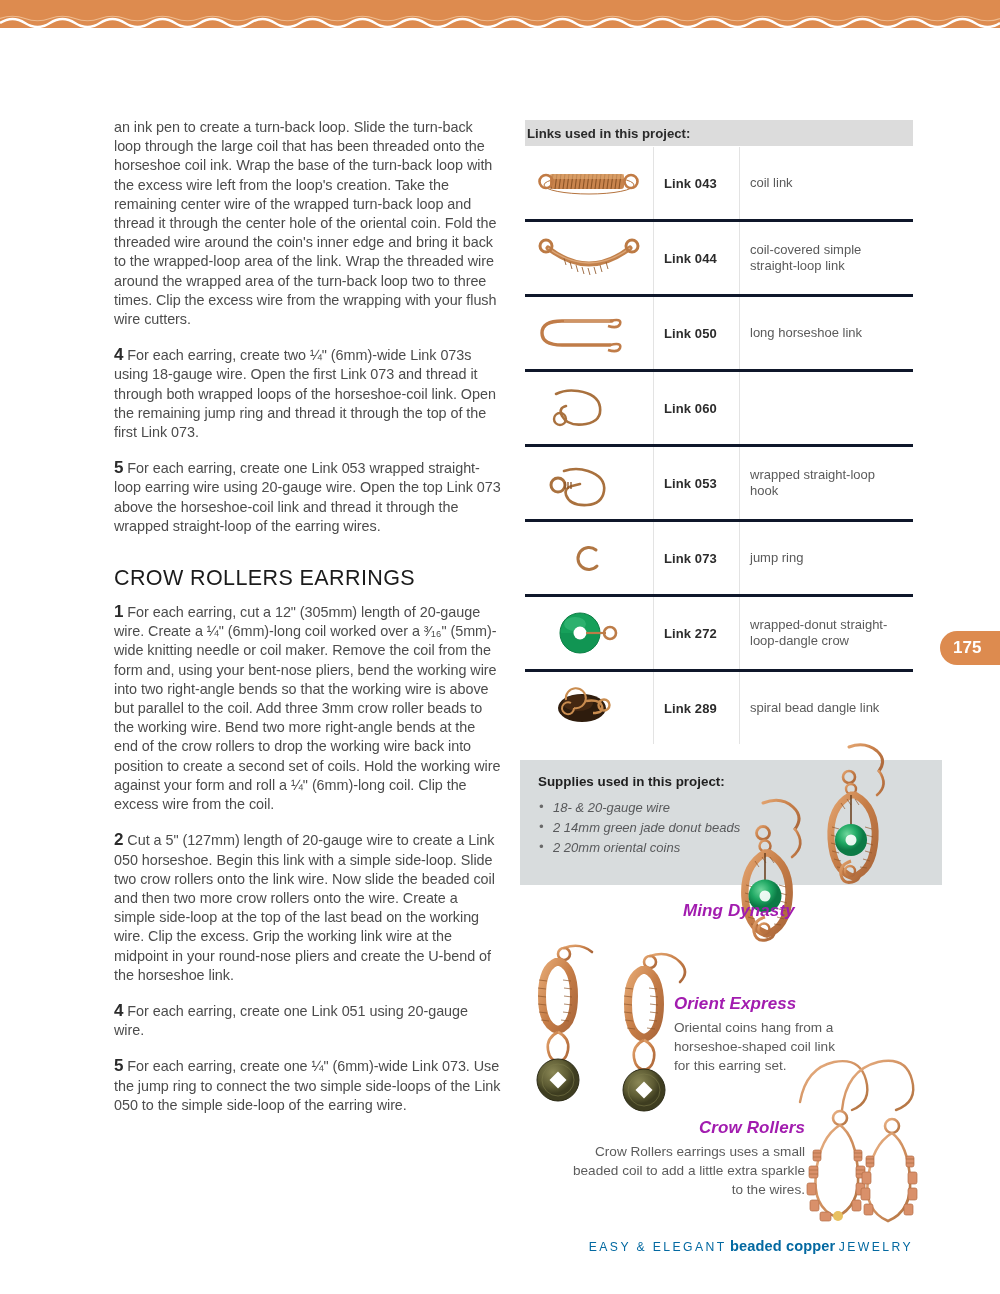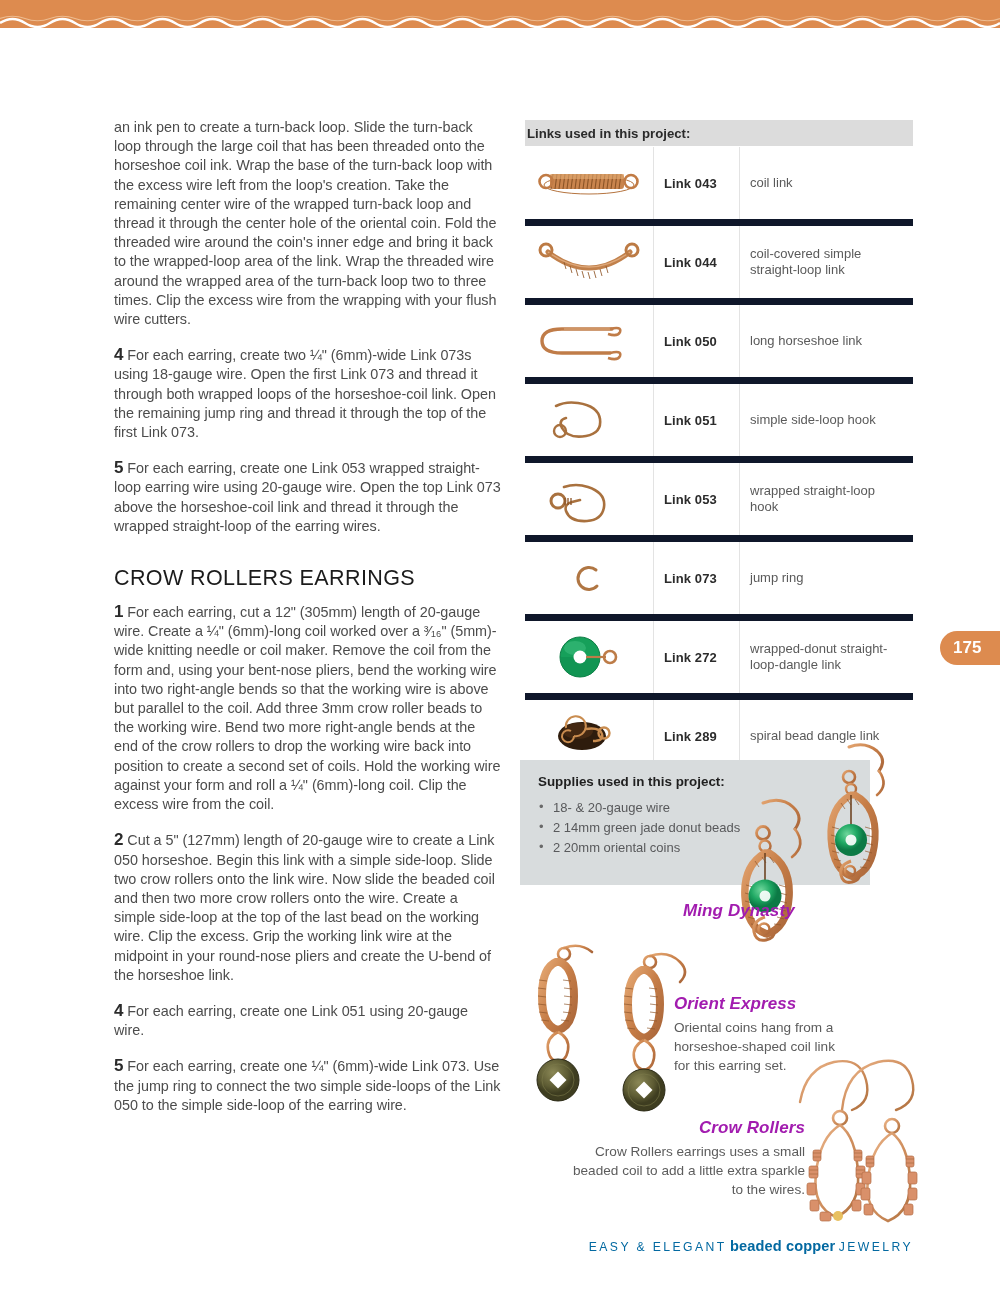--- a/index.html
+++ b/index.html
@@ -55,7 +55,7 @@
   .links-body{border-top:1px solid #fff;}
   .link-row{
     display:flex;align-items:stretch;
-    border-bottom:7px solid #0f172a;
+    border-bottom:3px solid #0f172a;
     min-height:72px;
   }
   .link-row:last-child{border-bottom:none;}

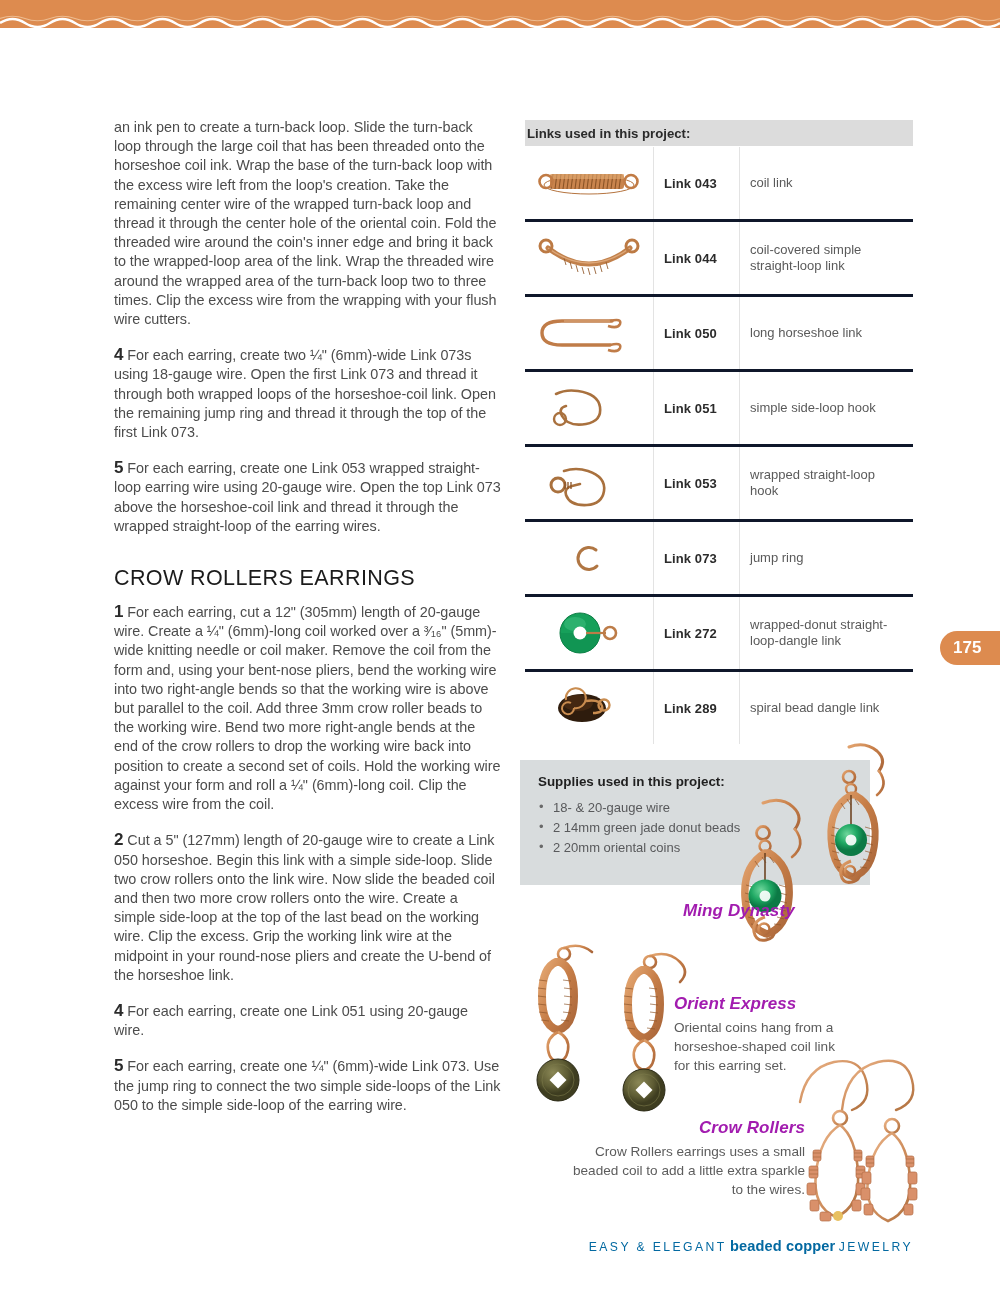--- a/index.html
+++ b/index.html
@@ -266,7 +266,7 @@
             <circle cx="26" cy="37" r="6" fill="none" stroke="#a9713e" stroke-width="2.4"></circle>
           </svg>
         </div>
-        <div class="lk-code">Link 051</div>
+        <div class="lk-code">Link 060</div>
         <div class="lk-desc">simple side-loop hook</div>
       </div>
 

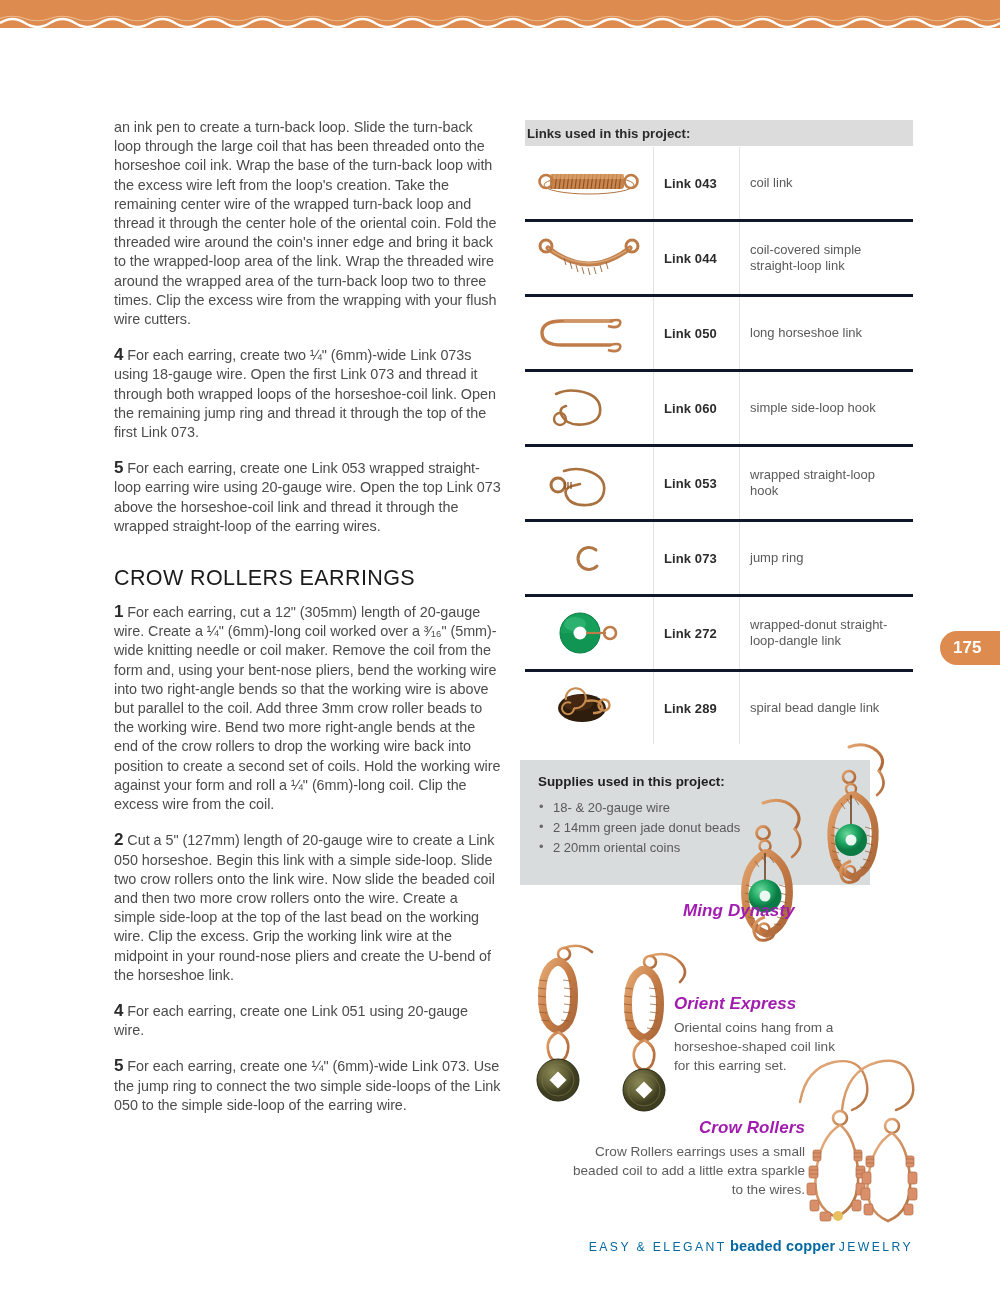--- a/index.html
+++ b/index.html
@@ -267,7 +267,6 @@
           </svg>
         </div>
         <div class="lk-code">Link 060</div>
-        <div class="lk-desc">simple side-loop hook</div>
       </div>
 
       <div class="link-row">

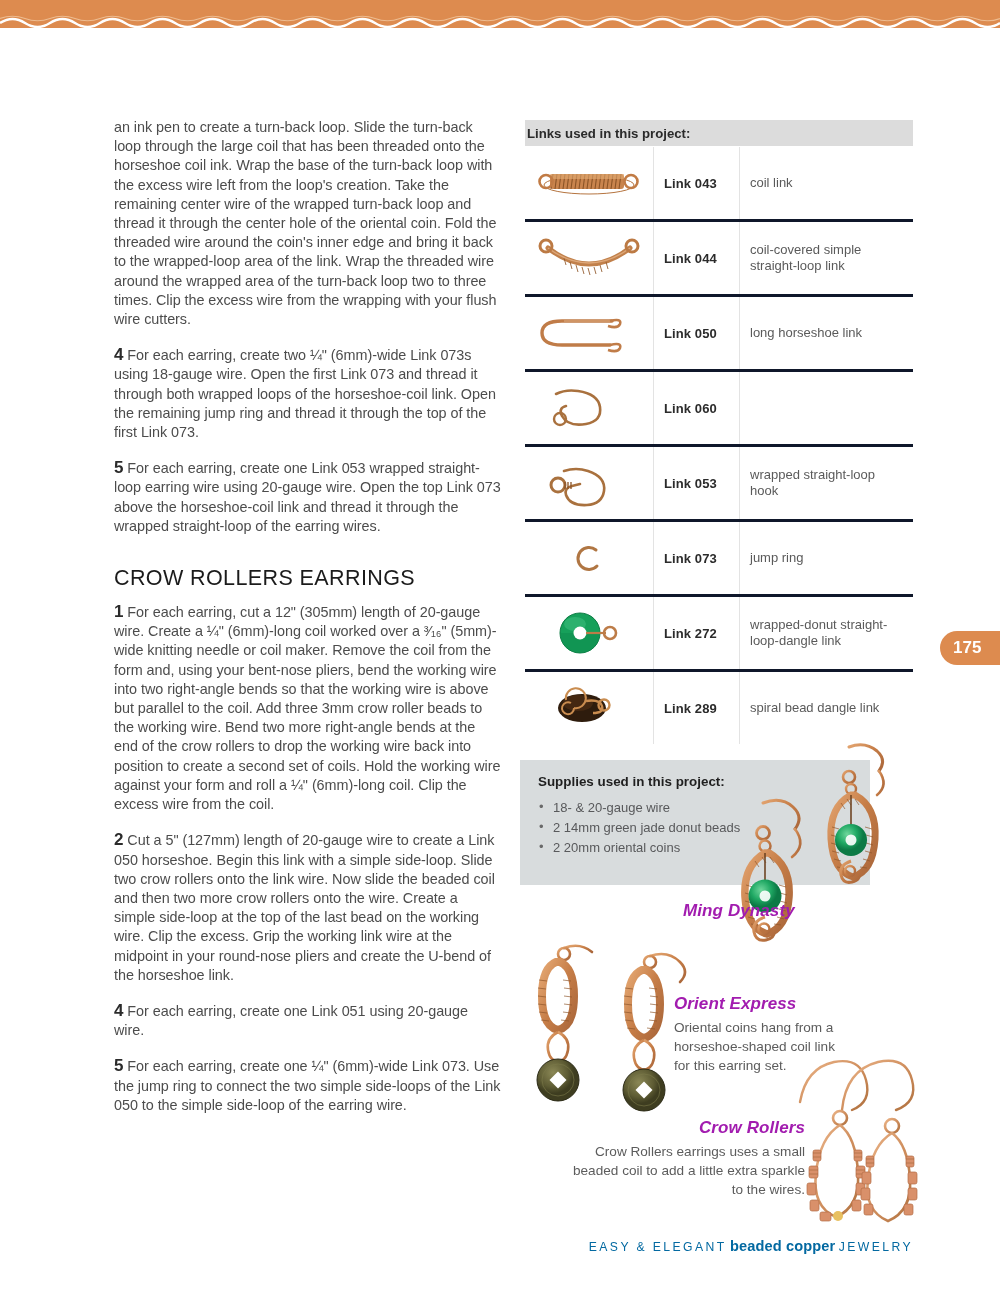--- a/index.html
+++ b/index.html
@@ -308,7 +308,7 @@
           </svg>
         </div>
         <div class="lk-code">Link 272</div>
-        <div class="lk-desc">wrapped-donut straight-loop-dangle link</div>
+        <div class="lk-desc">wrapped-donut straight-loop-dangle crow</div>
       </div>
 
       <div class="link-row">

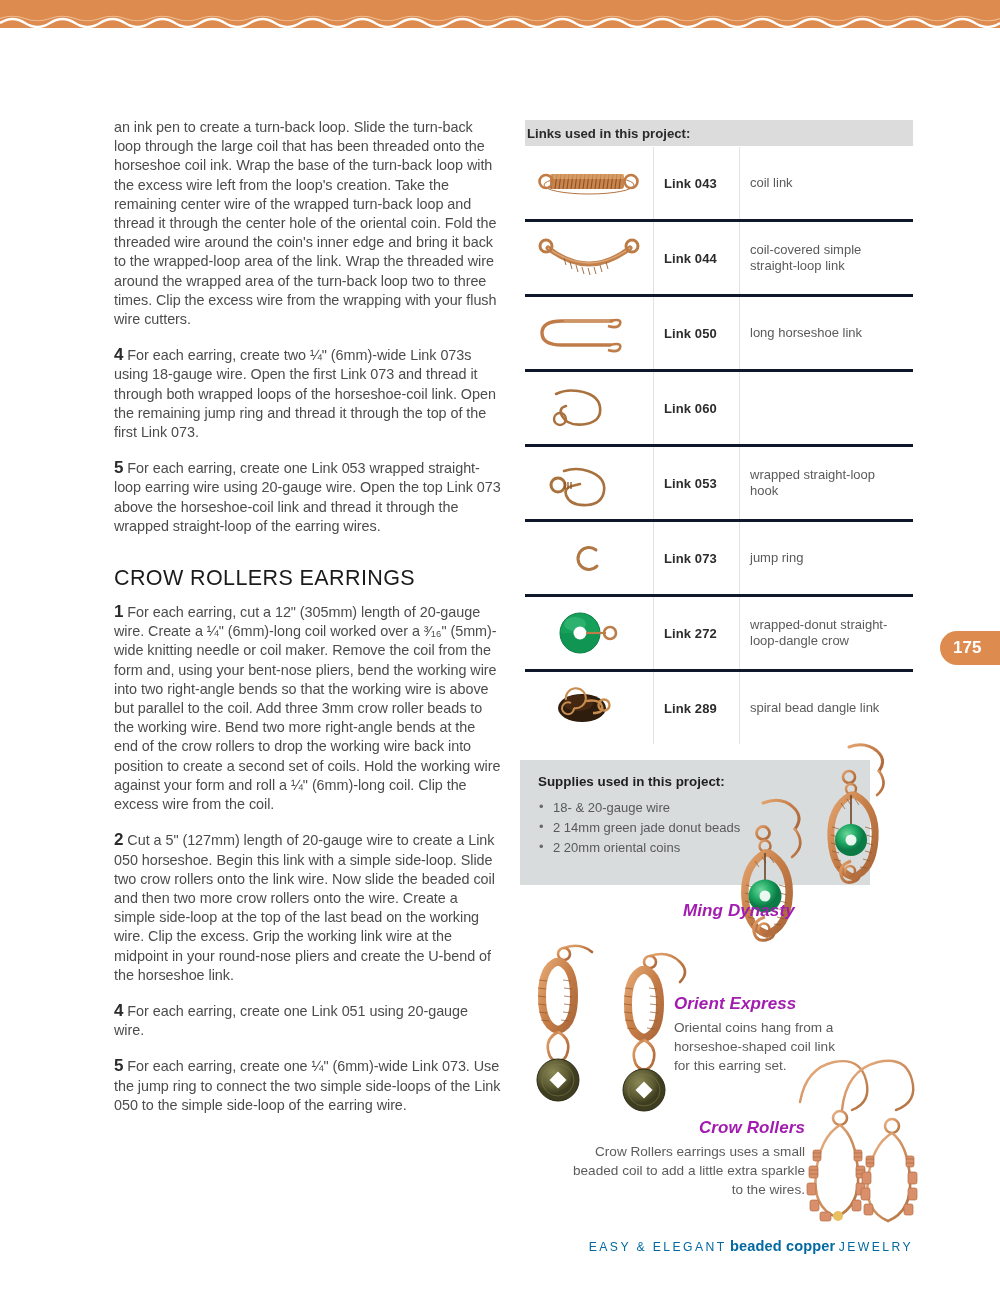--- a/index.html
+++ b/index.html
@@ -81,7 +81,7 @@
 
   
   .supplies{
-    position:absolute;left:520px;top:760px;width:350px;height:125px;
+    position:absolute;left:520px;top:760px;width:422px;height:125px;
     background:#d8dcdd;
     padding:14px 0 0 18px;
     box-sizing:border-box;

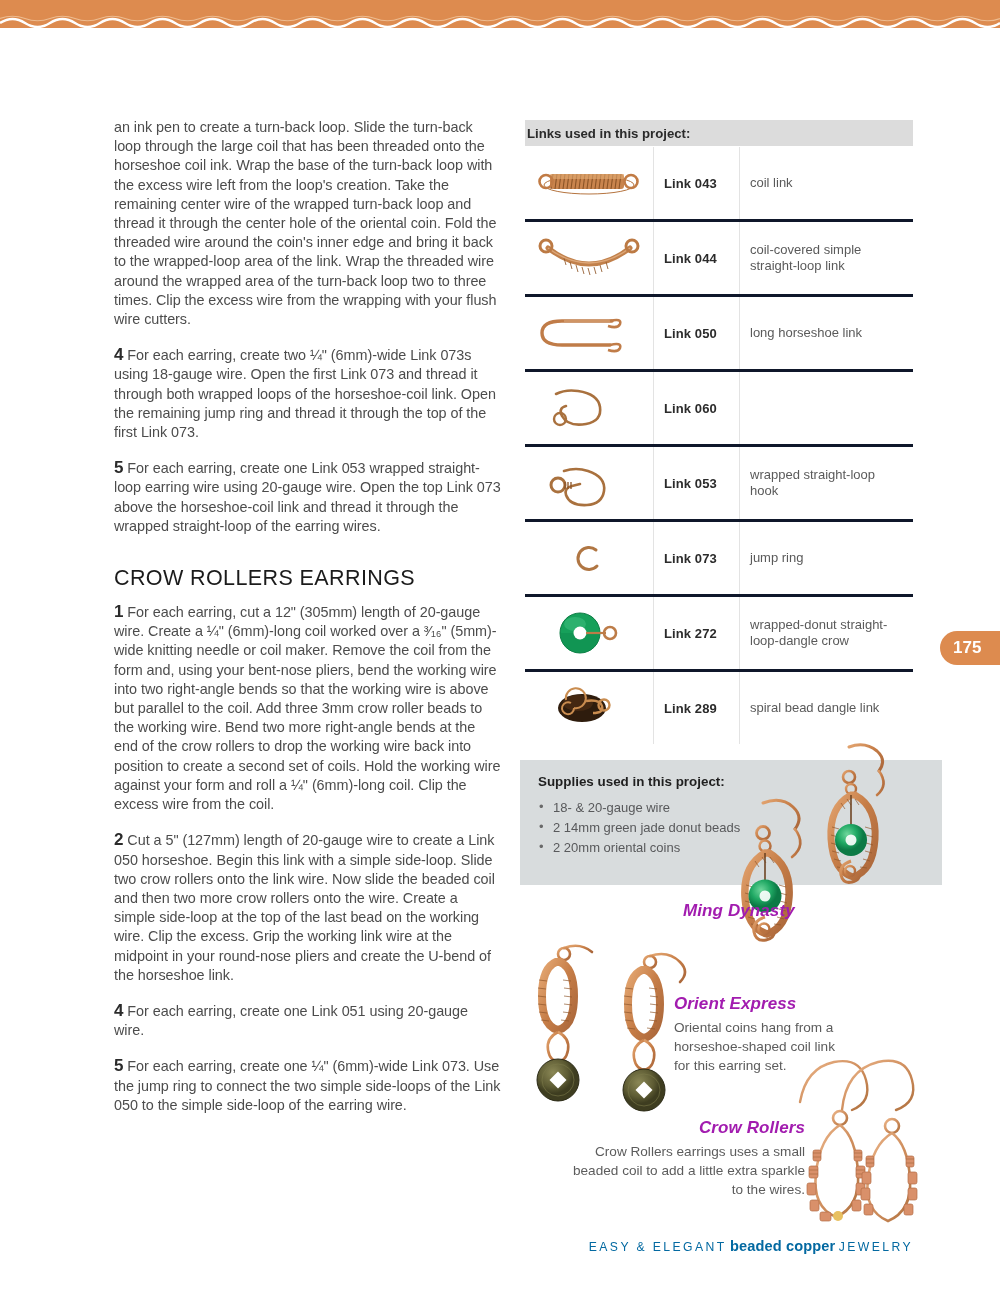--- a/index.html
+++ b/index.html
@@ -89,7 +89,7 @@
   .supplies h3{
     margin:0 0 9px 0;font-size:13.4px;font-weight:bold;color:#1f1f1f;
   }
-  .supplies ul{margin:0;padding:0;list-style:none;}
+  .supplies ul{margin:0;padding:0;list-style:none;font-style:italic;}
   .supplies li{
     font-size:13px;line-height:20px;color:#58595b;
     padding-left:15px;position:relative;

